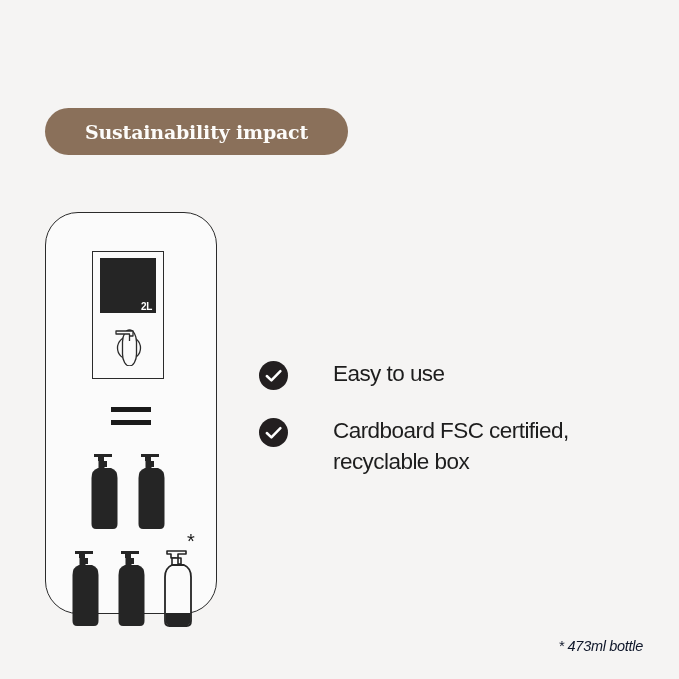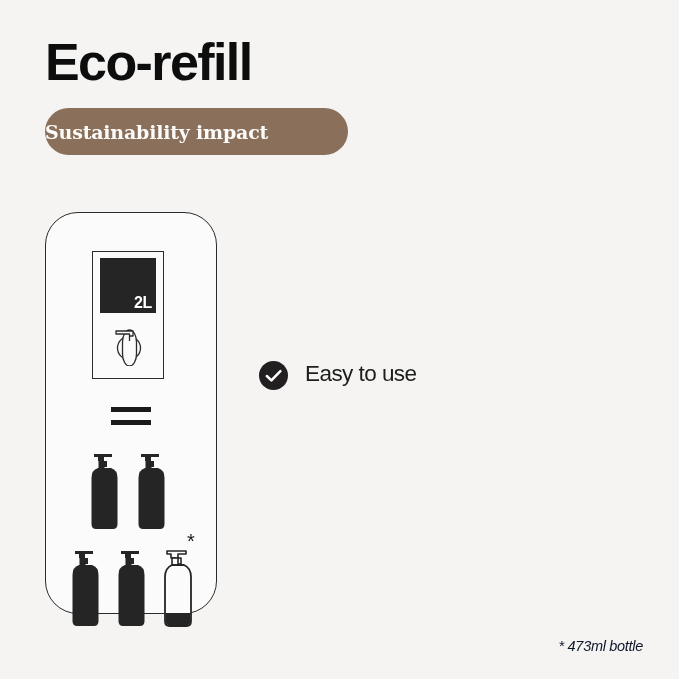--- a/index.html
+++ b/index.html
@@ -193,7 +193,6 @@
 
 <div class="stage">
 
-  <div class="page-title">Eco-refill</div>
 
   <div class="badge">
     <span class="badge-label">Sustainability impact</span>

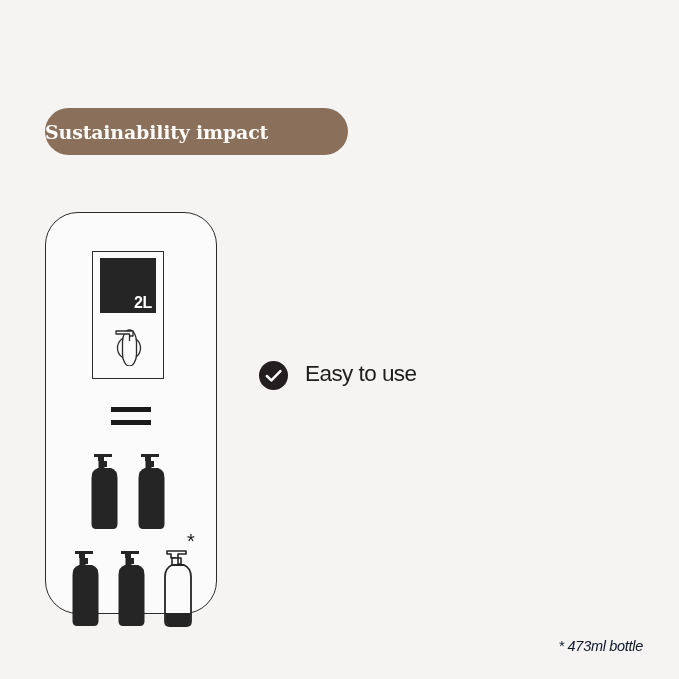--- a/index.html
+++ b/index.html
@@ -43,7 +43,7 @@
     background: #8a705a;
     display: flex;
     align-items: center;
-    justify-content: flex-start;
+    justify-content: center;
   }
   .badge-label {
     font-family: "DejaVu Serif", serif;

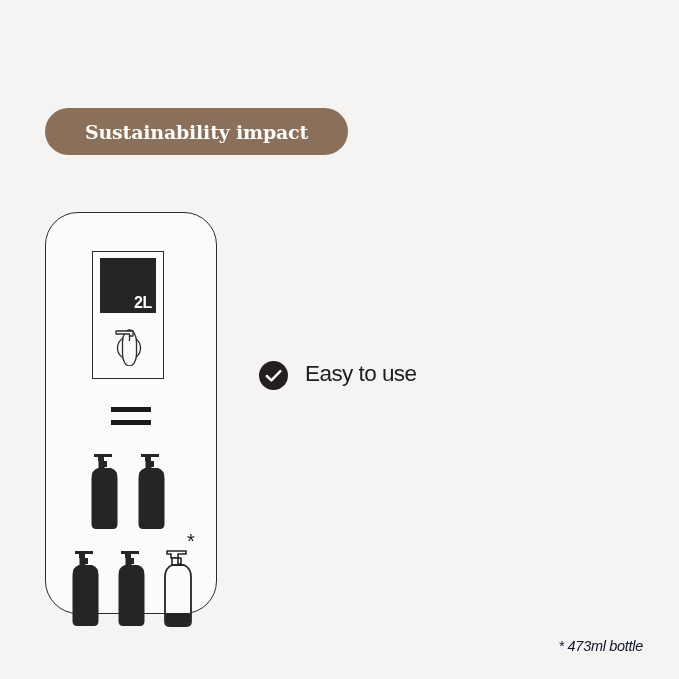--- a/index.html
+++ b/index.html
@@ -89,7 +89,7 @@
     position: absolute;
     right: 4px;
     bottom: 1px;
-    font-size: 16px;
+    font-size: 10px;
     font-weight: 700;
     color: #ffffff;
     letter-spacing: -0.3px;

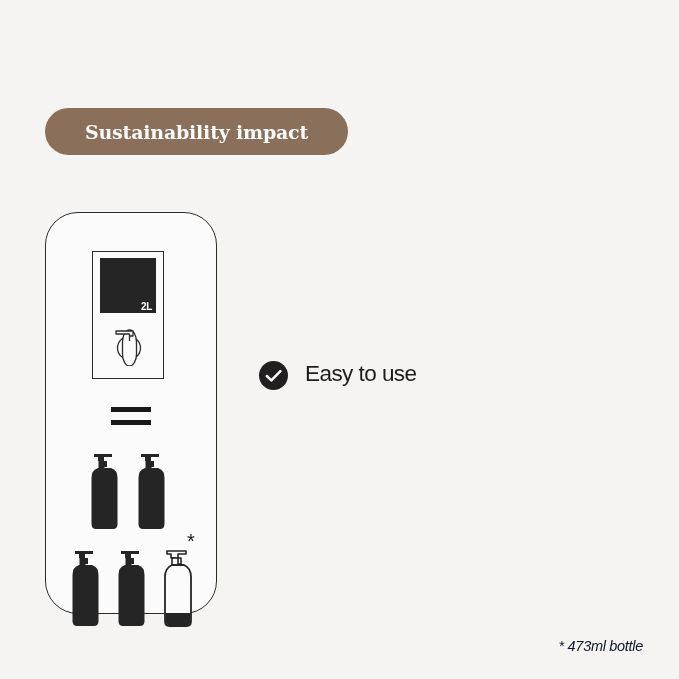--- a/index.html
+++ b/index.html
@@ -160,6 +160,7 @@
     display: flex;
     align-items: flex-start;
     margin-bottom: 25px;
+    gap: 28px;
   }
   .check-icon {
     flex: 0 0 auto;

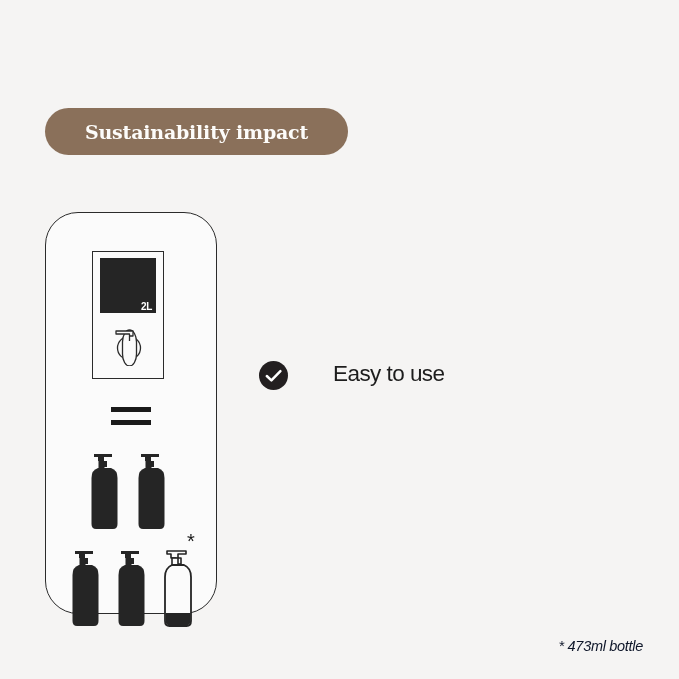--- a/index.html
+++ b/index.html
@@ -265,6 +265,13 @@
     </div>
 
 
+    <div class="feature-item">
+      <svg class="check-icon" viewBox="0 0 29 29">
+        <circle cx="14.5" cy="14.5" r="14.5" fill="#231f20"></circle>
+        <path d="M7.8 15 L12.4 19.4 L21.4 10.2" fill="none" stroke="#ffffff" stroke-width="2.5" stroke-linecap="round" stroke-linejoin="round"></path>
+      </svg>
+      <span class="feature-text">Cardboard FSC certified, recyclable box</span>
+    </div>
 
   </div>
 

